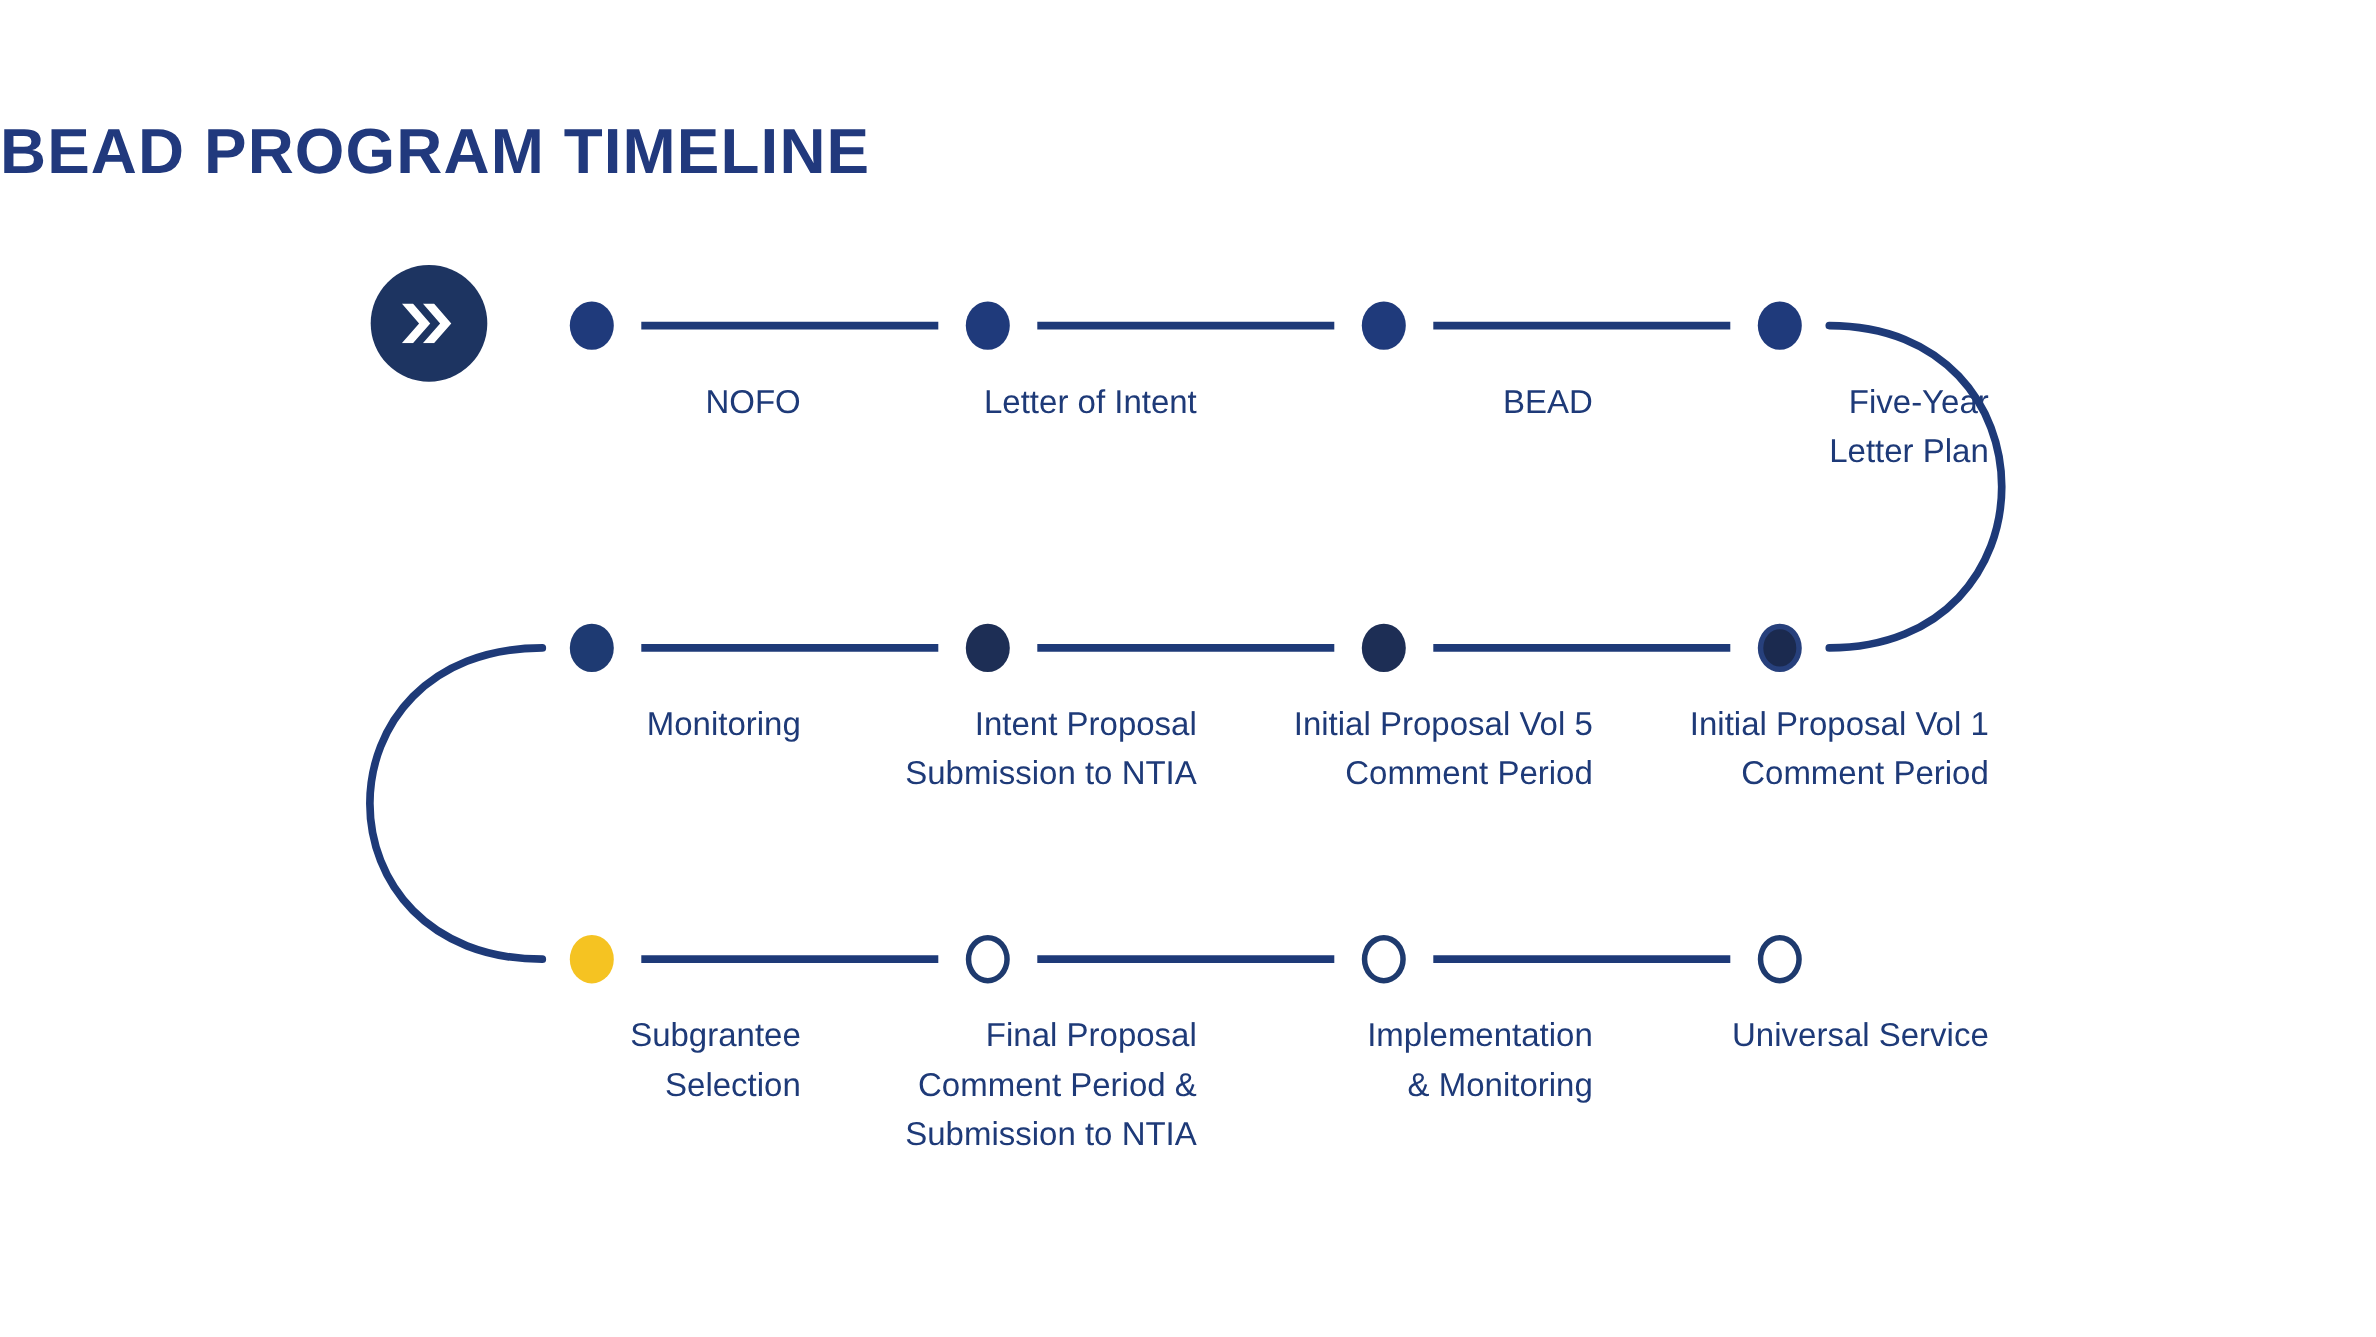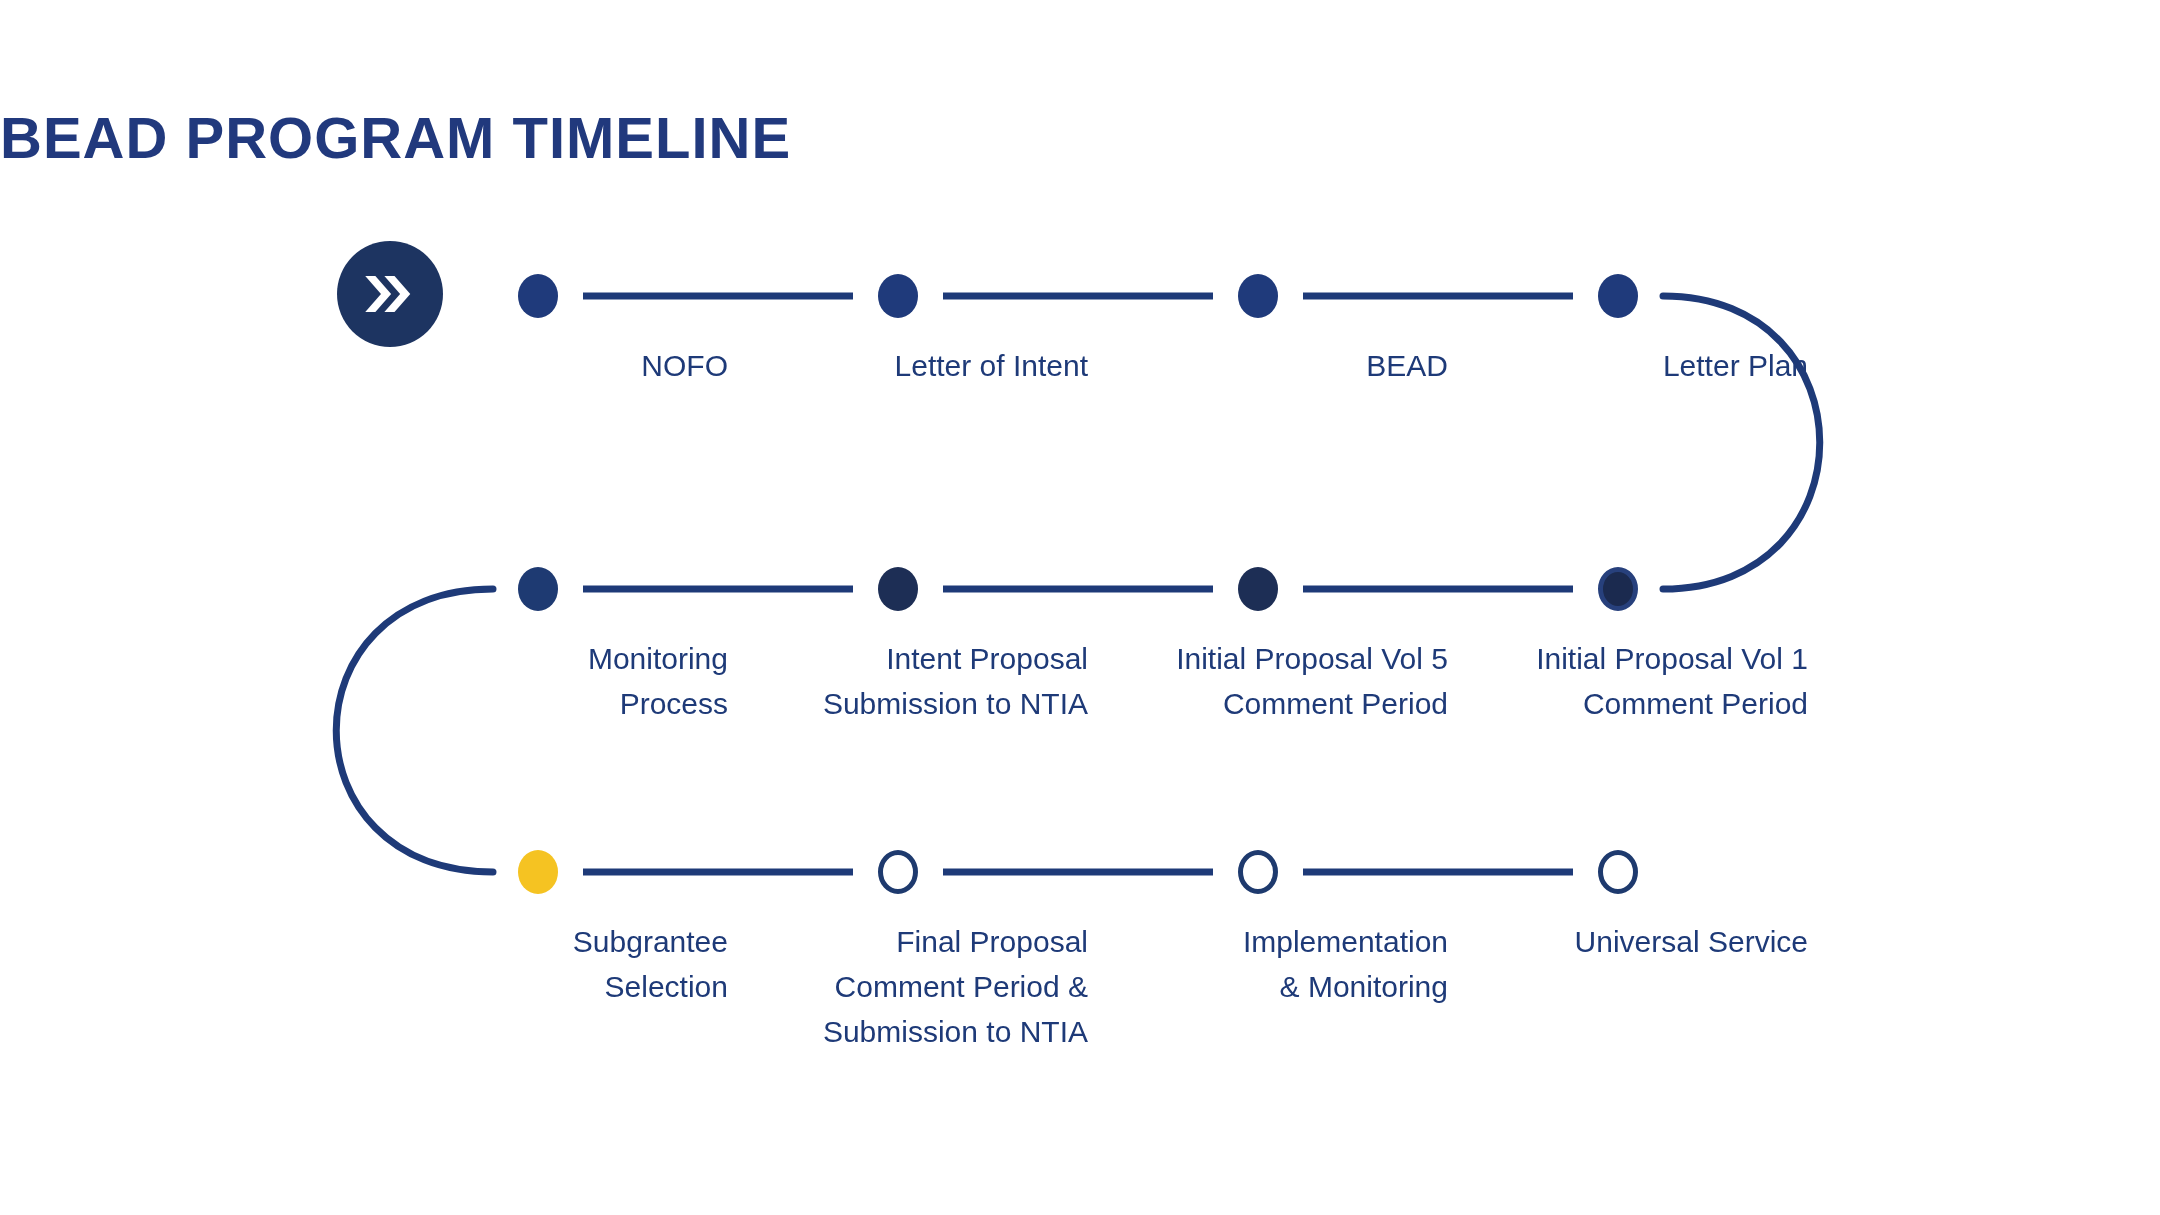--- a/index.html
+++ b/index.html
@@ -133,6 +133,7 @@
   <div class="node" style="left:1618px;top:296px;">
     <div class="dot" style="background: rgb(31, 58, 123);"></div>
     <div class="label">
+      <span>Five-Year</span>
       <span>Letter Plan</span>
     </div>
   </div>

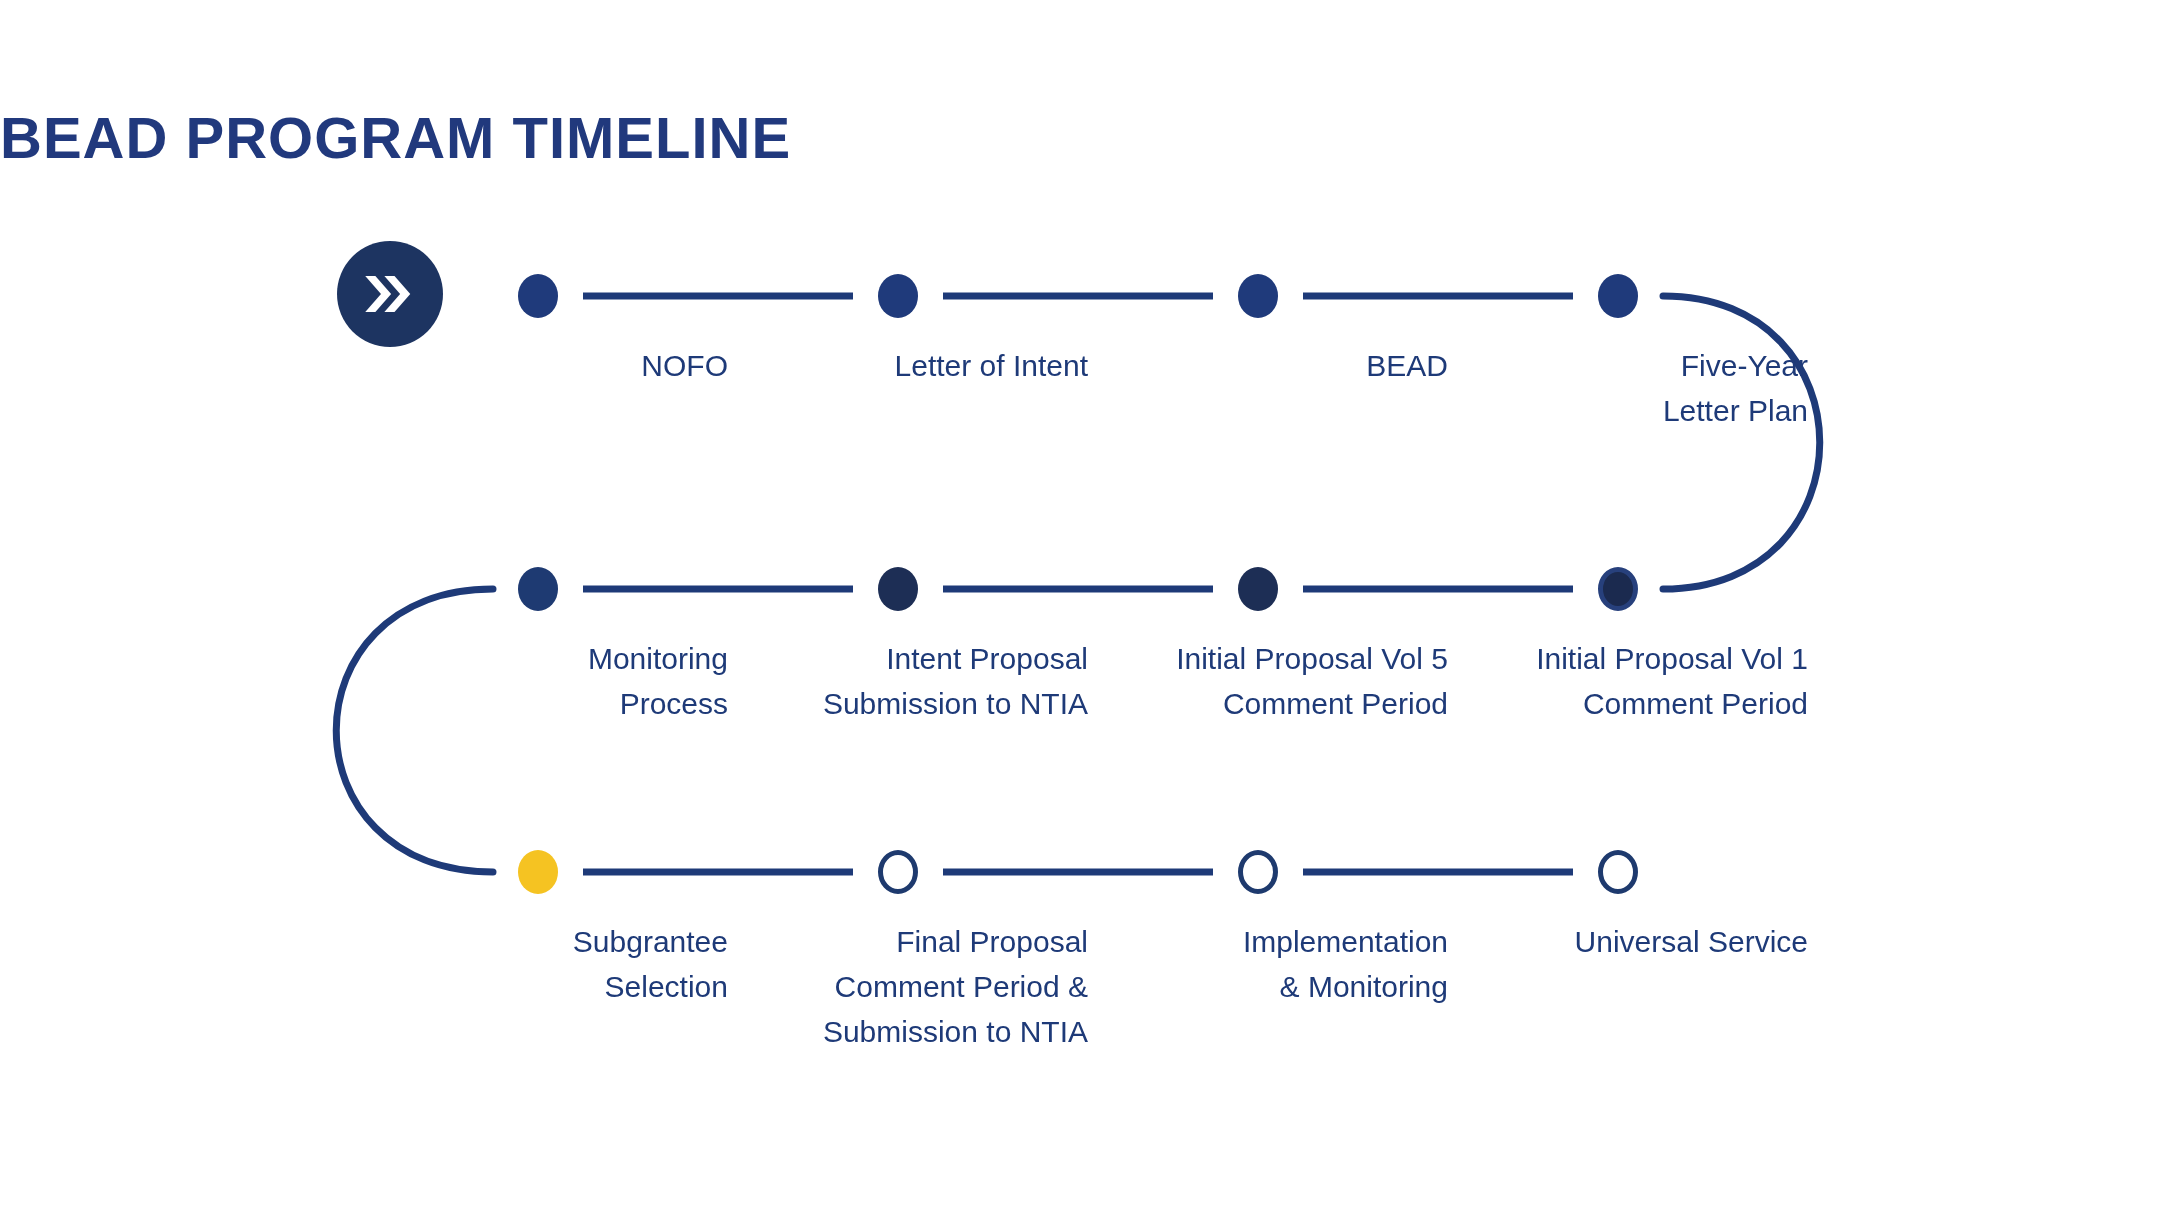--- a/index.html
+++ b/index.html
@@ -142,7 +142,6 @@
     <div class="dot" style="background: rgb(30, 58, 114);"></div>
     <div class="label">
       <span>Monitoring</span>
-      <span>Process</span>
     </div>
   </div>
   <div class="node" style="left:898px;top:589px;">

